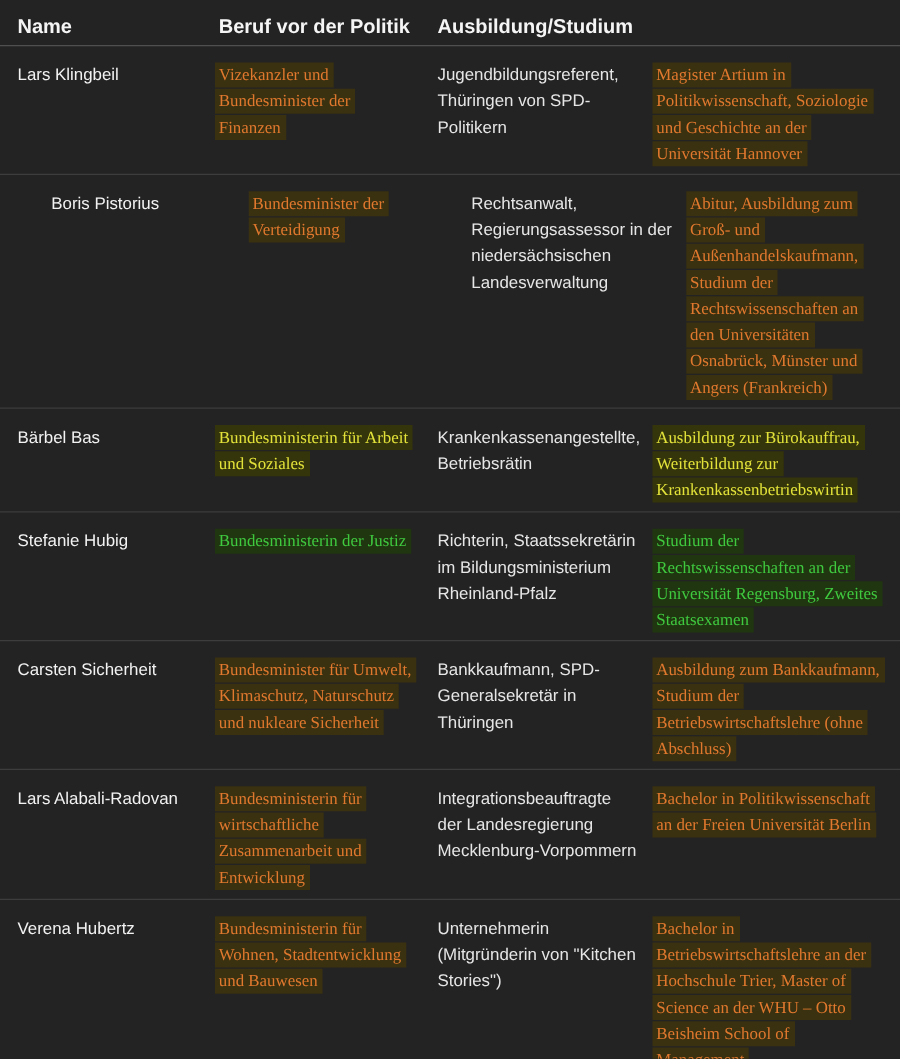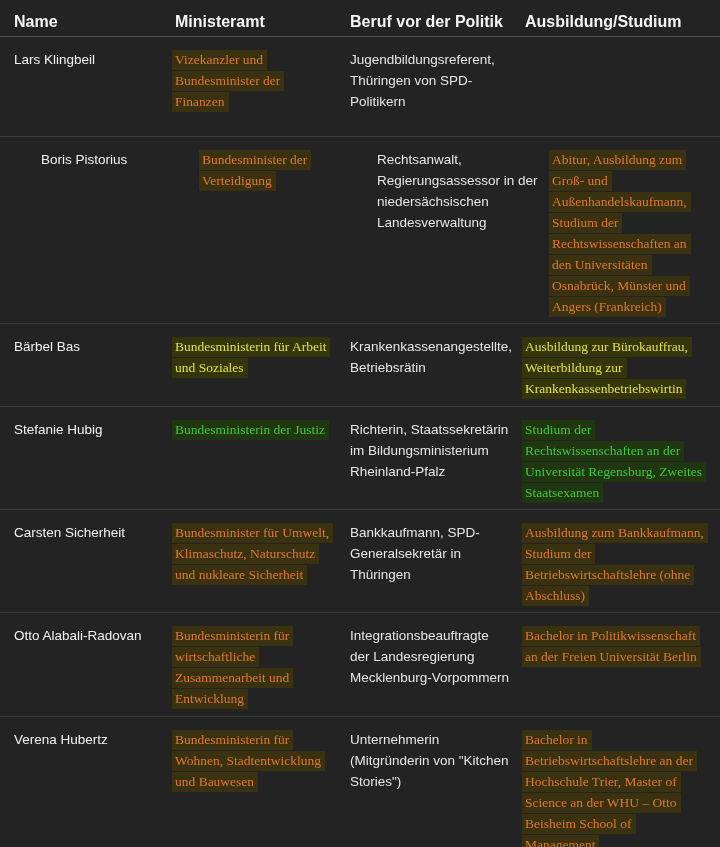--- a/index.html
+++ b/index.html
@@ -76,7 +76,6 @@
 
   <div class="trow thead">
     <div class="cell">Name</div>
-    <div class="cell">Ministeramt</div>
     <div class="cell">Beruf vor der Politik</div>
     <div class="cell">Ausbildung/Studium</div>
   </div>

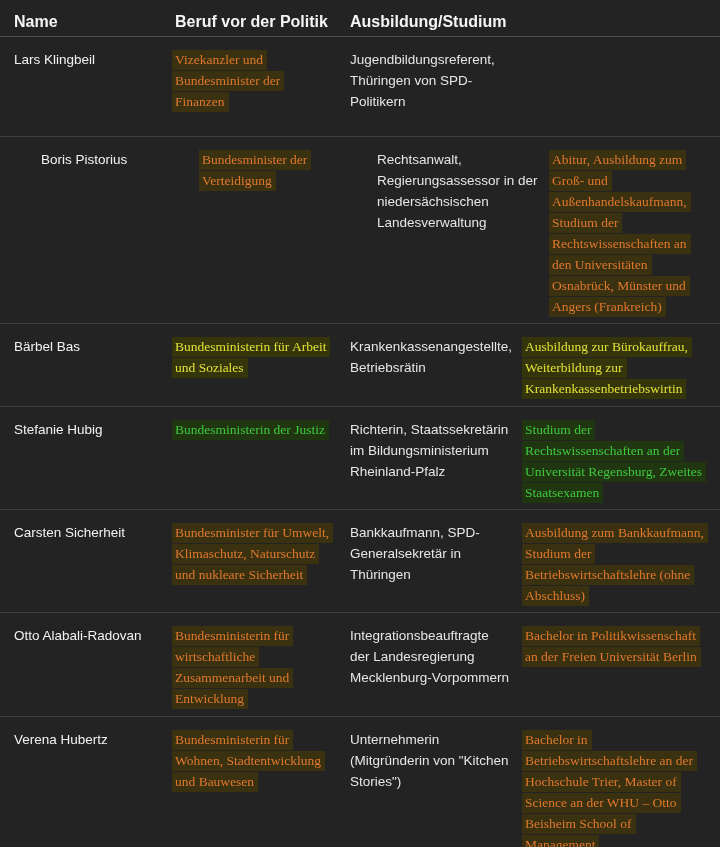--- a/index.html
+++ b/index.html
@@ -84,6 +84,7 @@
     <div class="cell c-name">Lars Klingbeil</div>
     <div class="cell c-amt"><mark>Vizekanzler und Bundesminister der Finanzen</mark></div>
     <div class="cell c-beruf">Jugendbildungsreferent, Thüringen von SPD-Politikern</div>
+    <div class="cell c-ausb"><mark>Magister Artium in Politikwissenschaft, Soziologie und Geschichte an der Universität Hannover</mark></div>
   </div>
 
   <div class="trow r2 theme-orange">

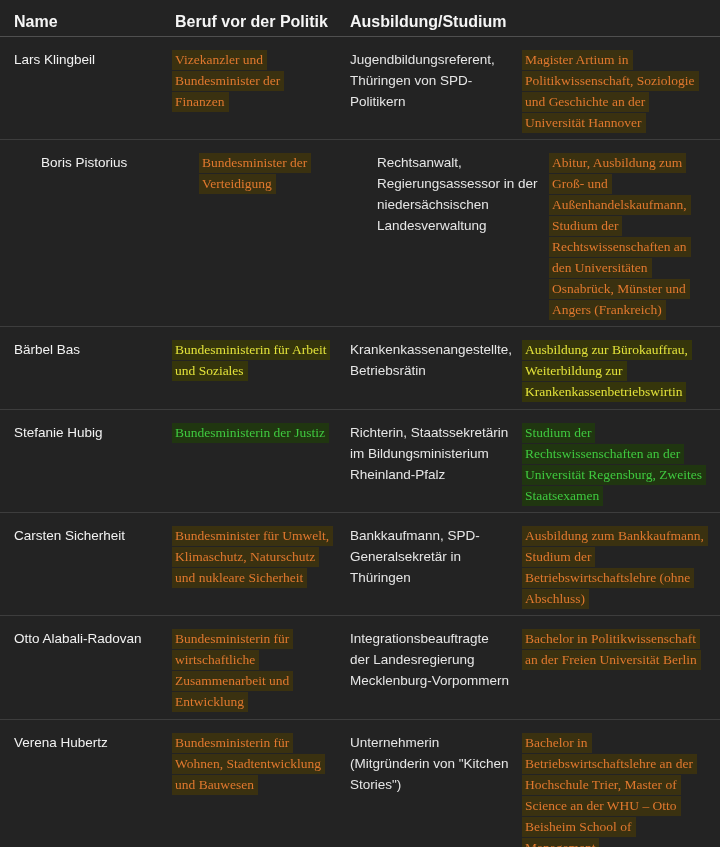--- a/index.html
+++ b/index.html
@@ -116,7 +116,7 @@
   </div>
 
   <div class="trow r6 theme-orange">
-    <div class="cell c-name">Otto Alabali-Radovan</div>
+    <div class="cell c-name">Lars Alabali-Radovan</div>
     <div class="cell c-amt"><mark>Bundesministerin für wirtschaftliche Zusammenarbeit und Entwicklung</mark></div>
     <div class="cell c-beruf">Integrationsbeauftragte der Landesregierung Mecklenburg-Vorpommern</div>
     <div class="cell c-ausb"><mark>Bachelor in Politikwissenschaft an der Freien Universität Berlin</mark></div>

